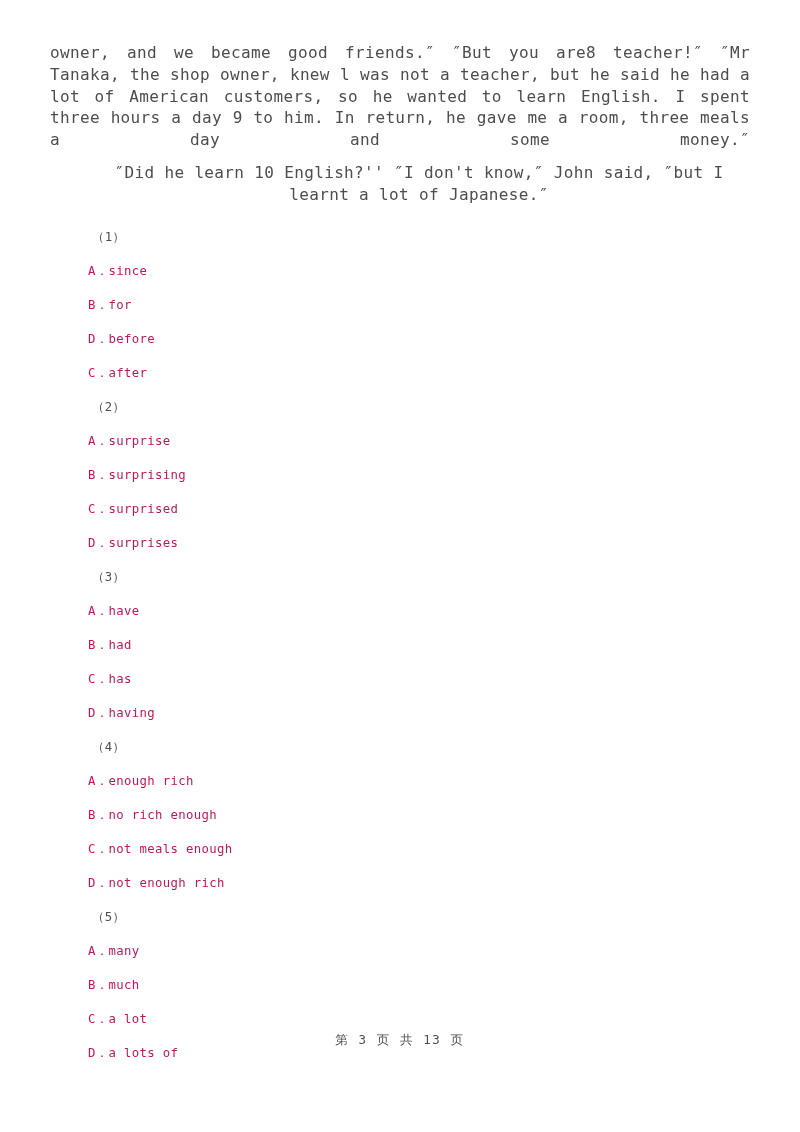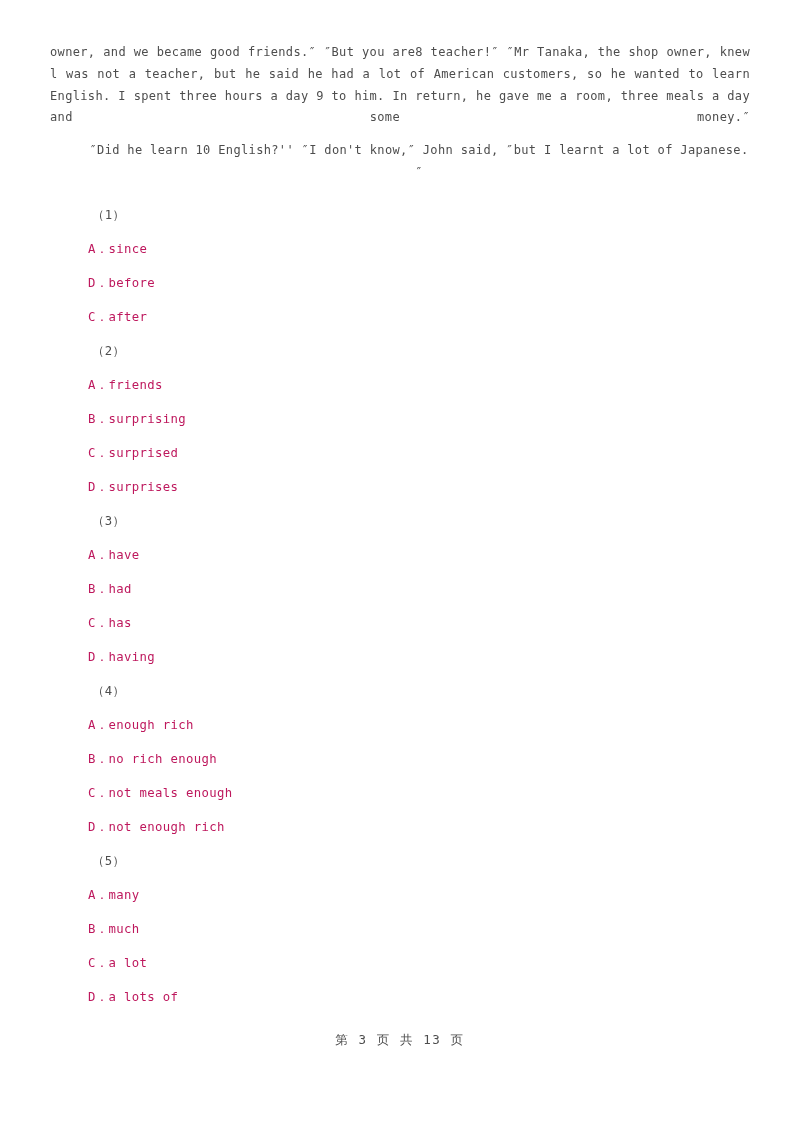--- a/index.html
+++ b/index.html
@@ -32,7 +32,7 @@
   .passage {
     text-align: justify;
     text-justify: inter-word;
-    font-size: 12px;
+    font-size: 16px;
     line-height: 21.8px;
     letter-spacing: 0.35px;
     color: #4d4d4d;

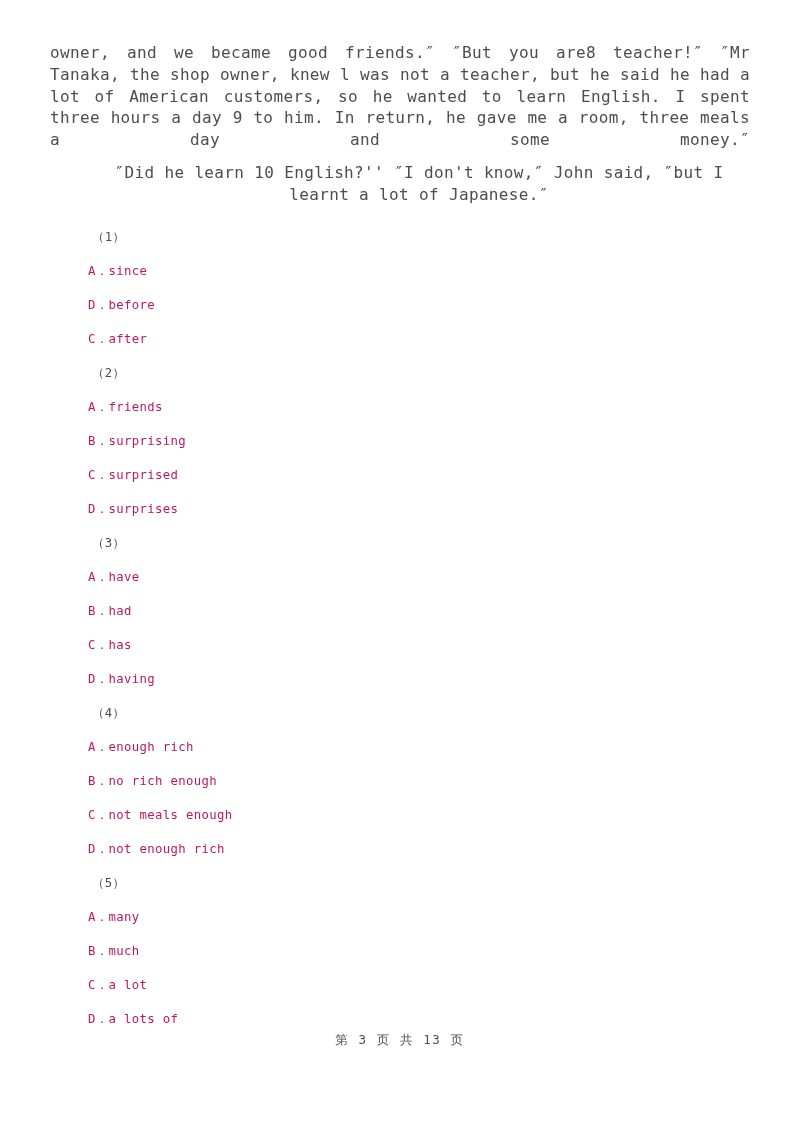--- a/index.html
+++ b/index.html
@@ -99,6 +99,7 @@
       <div class="q-group">
         <div class="q-number">（1）</div>
         <div class="q-option">A．since</div>
+        <div class="q-option">B．for</div>
         <div class="q-option">D．before</div>
         <div class="q-option">C．after</div>
       </div>

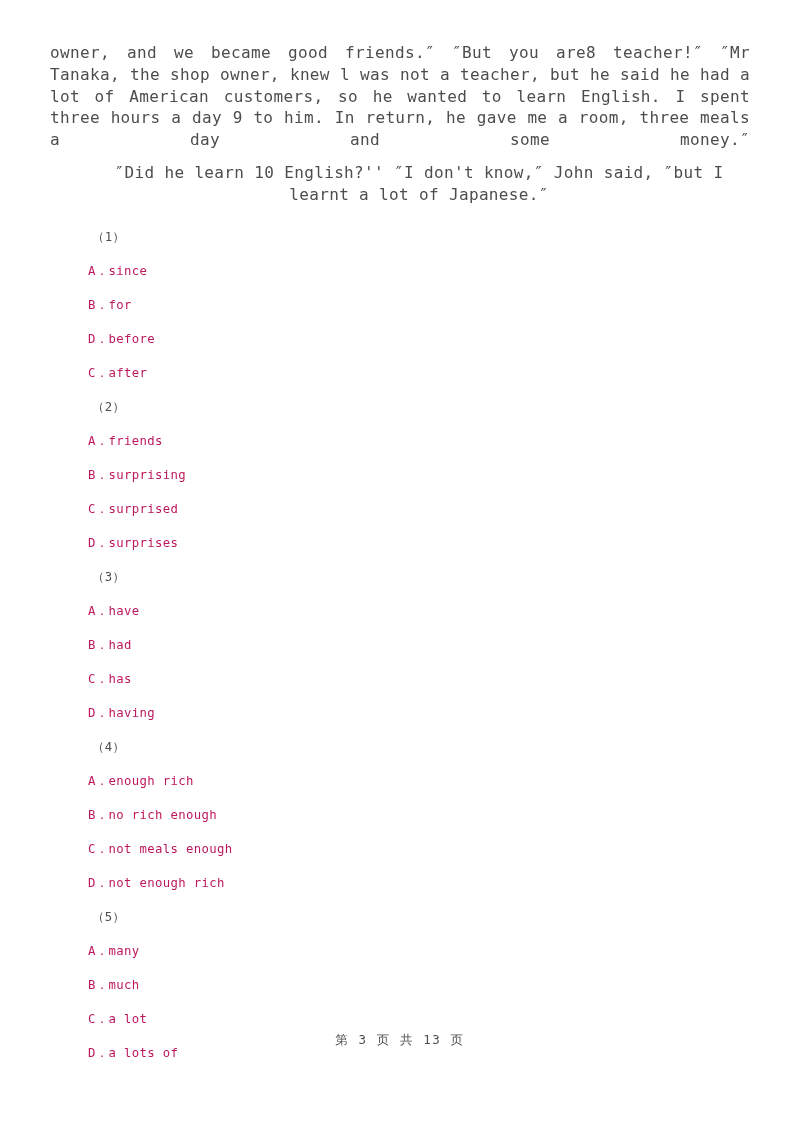--- a/index.html
+++ b/index.html
@@ -106,7 +106,7 @@
 
       <div class="q-group">
         <div class="q-number">（2）</div>
-        <div class="q-option">A．friends</div>
+        <div class="q-option">A．surprise</div>
         <div class="q-option">B．surprising</div>
         <div class="q-option">C．surprised</div>
         <div class="q-option">D．surprises</div>

